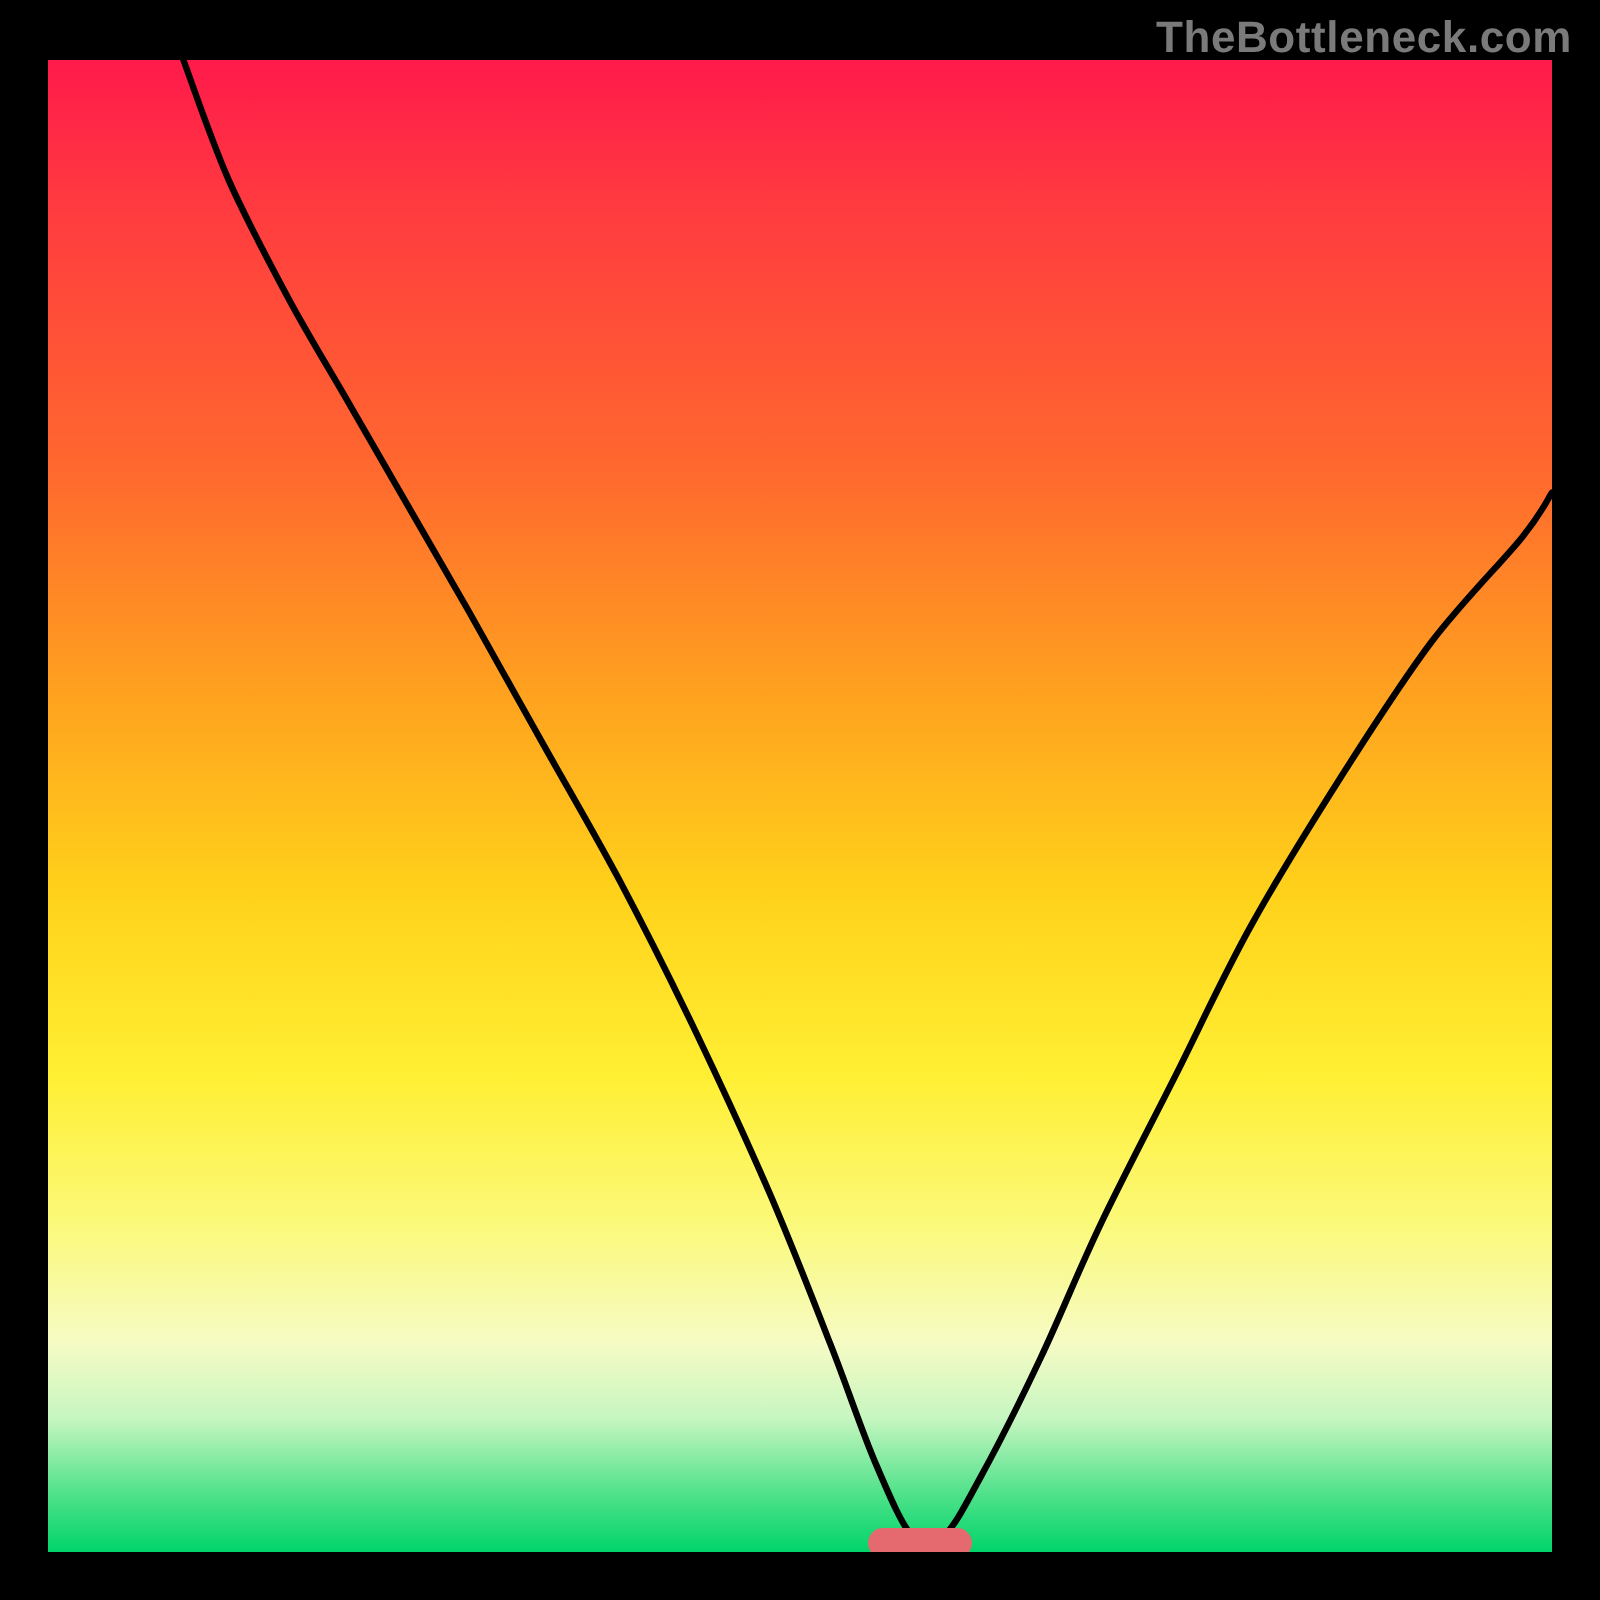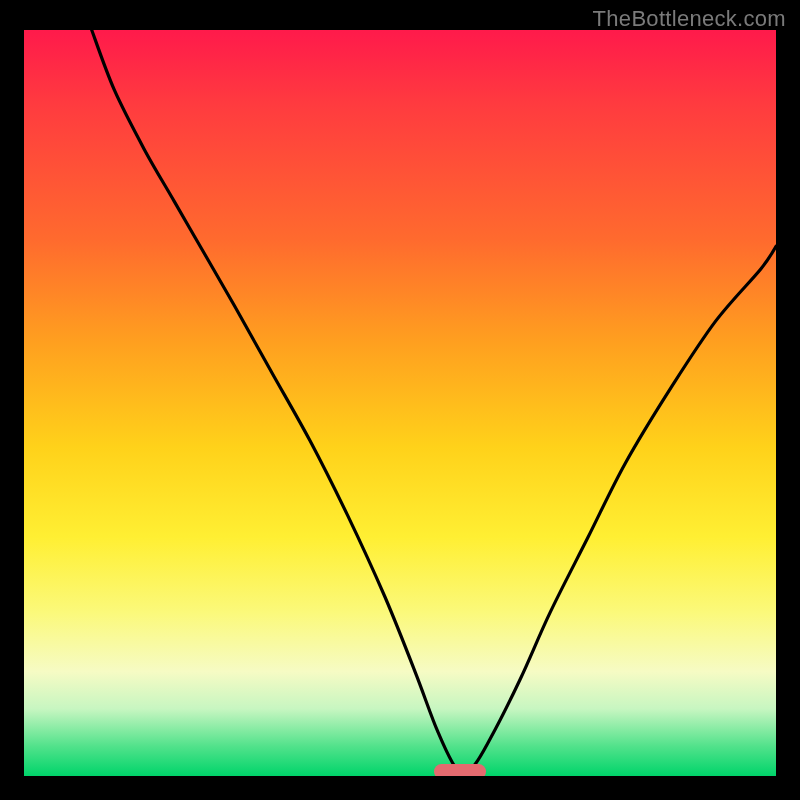--- a/index.html
+++ b/index.html
@@ -23,7 +23,7 @@
     right: 14px;
     color: #7a7a7a;
     font-size: 22px;
-    font-weight: 400;
+    font-weight: 700;
     letter-spacing: 0.3px;
     z-index: 10;
   }

